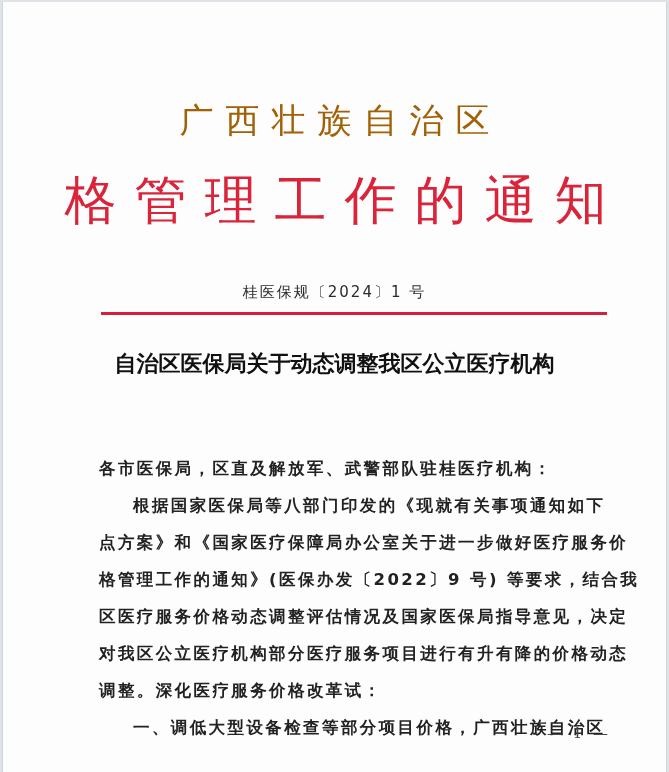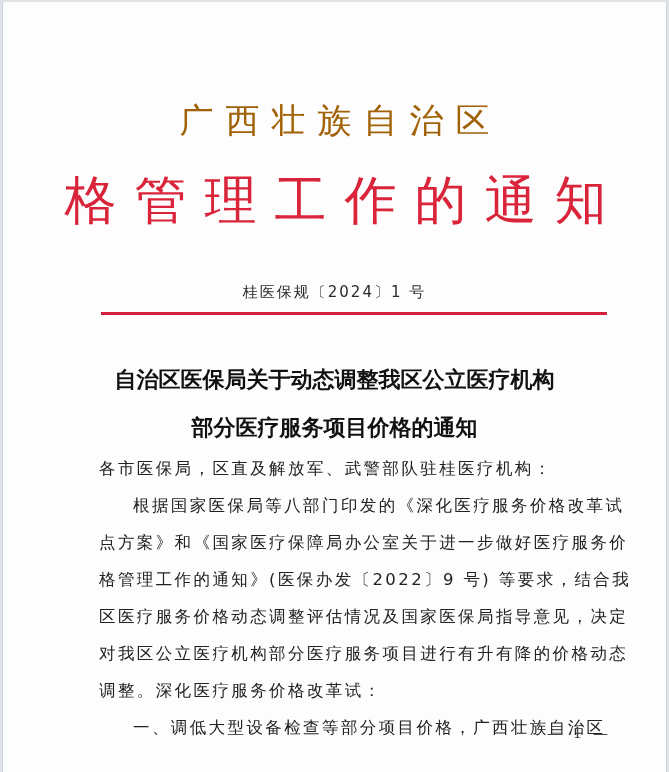--- a/index.html
+++ b/index.html
@@ -86,7 +86,6 @@
     }
     .doc-title div {
       white-space: nowrap;
-      margin-top: 16px;
     }
     .body-text {
       position: absolute;

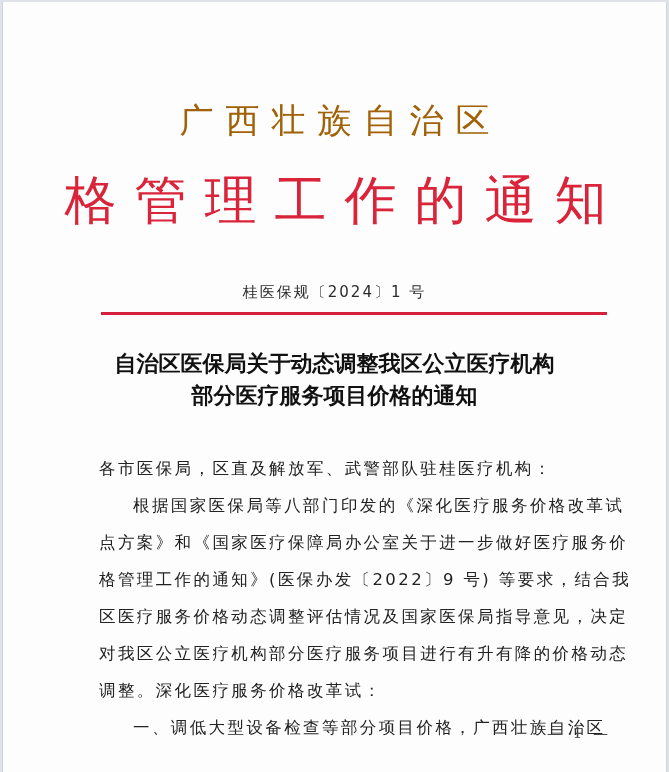--- a/index.html
+++ b/index.html
@@ -130,7 +130,6 @@
 
   <div class="doc-title">
     <div>自治区医保局关于动态调整我区公立医疗机构</div>
-    <div>部分医疗服务项目价格的通知</div>
   </div>
 
   <div class="body-text">

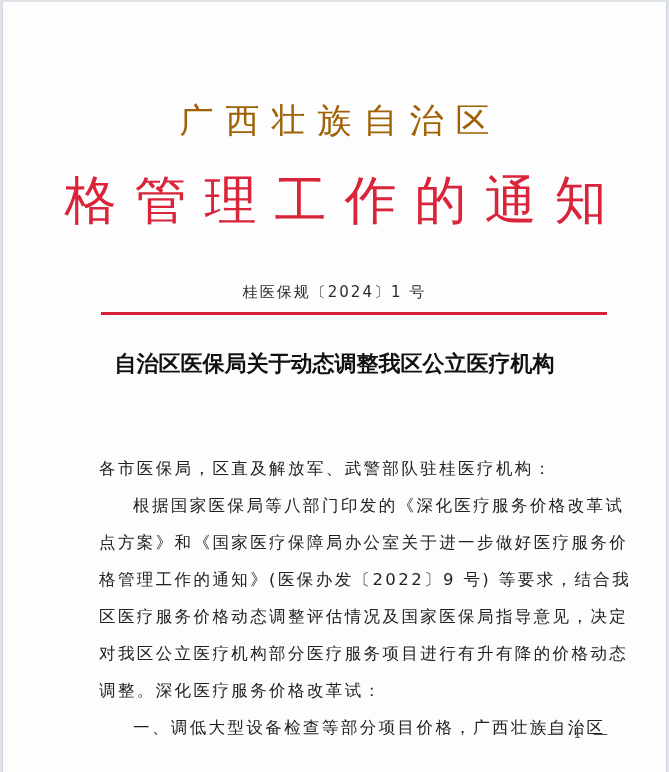--- a/index.html
+++ b/index.html
@@ -97,6 +97,7 @@
       font-size: 16.5px;
       line-height: 37px;
       letter-spacing: 2.4px;
+      font-weight: bold;
     }
     .body-text .line {
       white-space: nowrap;

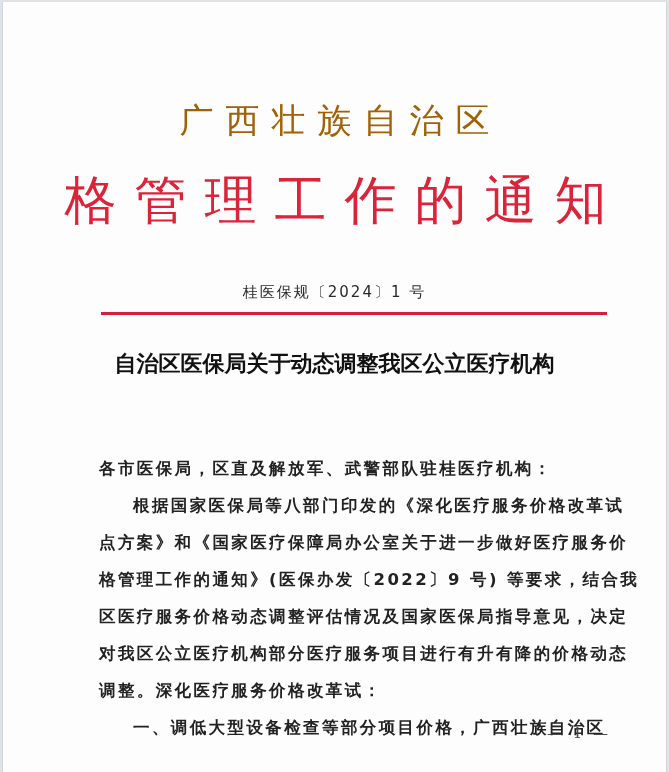--- a/index.html
+++ b/index.html
@@ -135,7 +135,7 @@
 
   <div class="body-text">
     <div class="line">各市医保局，区直及解放军、武警部队驻桂医疗机构：</div>
-    <div class="line indent">根据国家医保局等八部门印发的《深化医疗服务价格改革试</div>
+    <div class="line indent">根据国家医保局等八部门印发的《现就有关事项通知如下</div>
     <div class="line">点方案》和《国家医疗保障局办公室关于进一步做好医疗服务价</div>
     <div class="line">格管理工作的通知》(医保办发〔2022〕9 号) 等要求，结合我</div>
     <div class="line">区医疗服务价格动态调整评估情况及国家医保局指导意见，决定</div>

